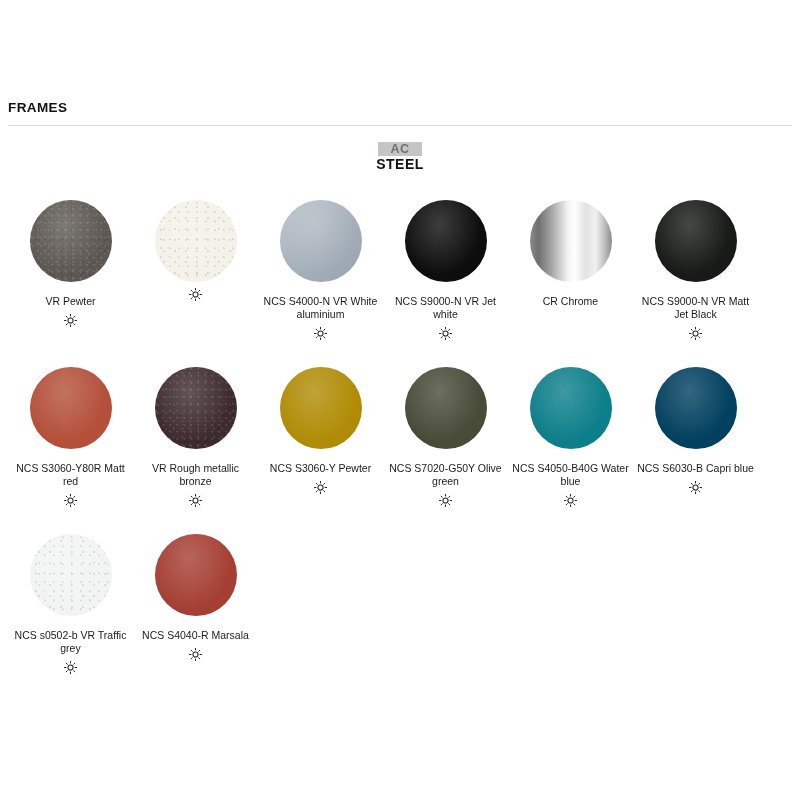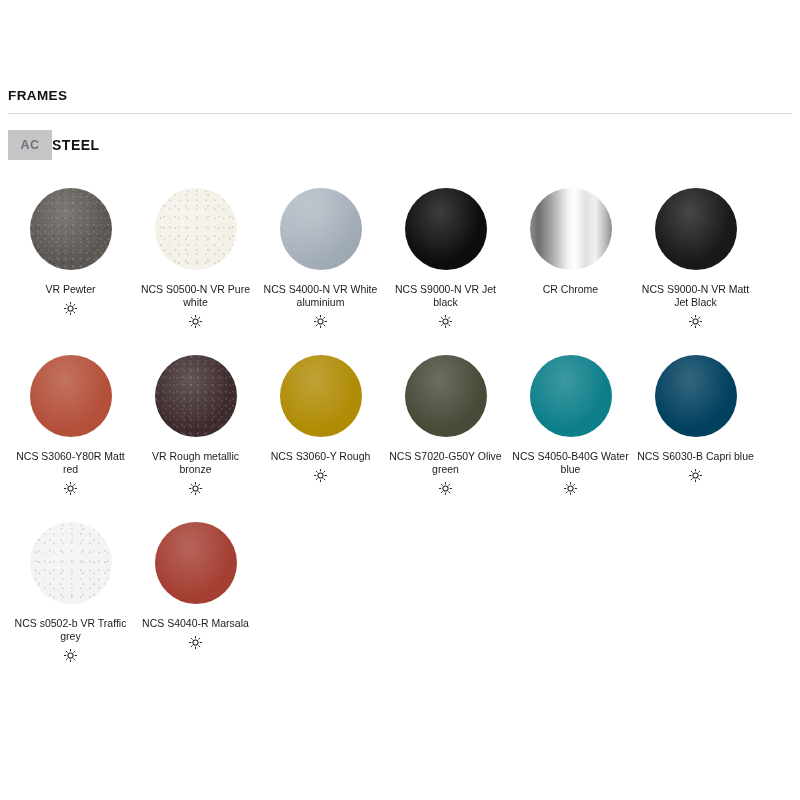--- a/index.html
+++ b/index.html
@@ -19,7 +19,7 @@
     width: 800px;
     height: 800px;
     box-sizing: border-box;
-    padding: 0 8px;
+    padding: 12px 8px;
   }
 
   

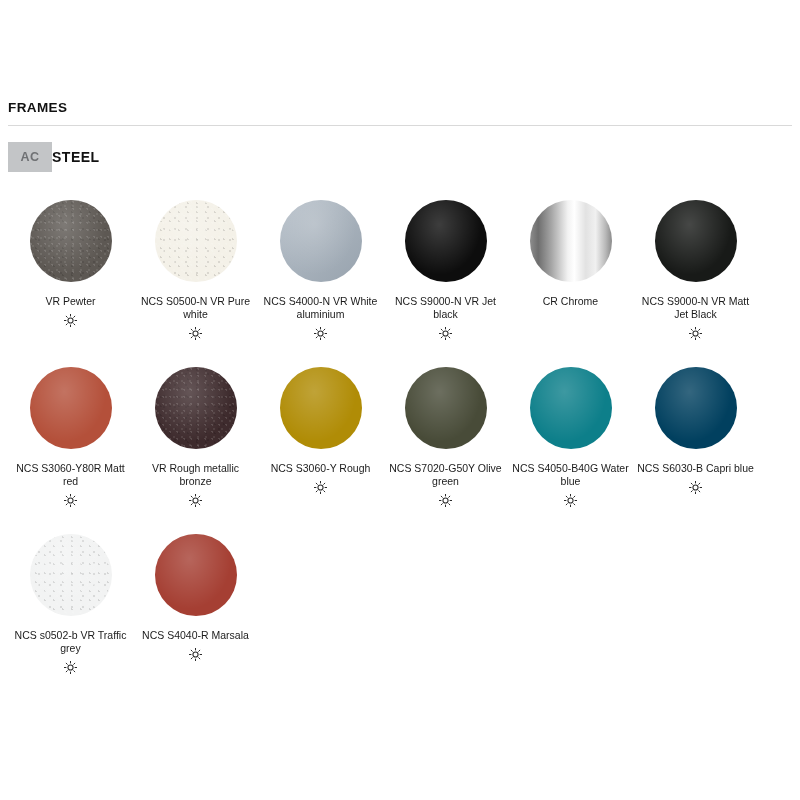--- a/index.html
+++ b/index.html
@@ -44,6 +44,7 @@
     align-items: center;
     margin-top: 16px;
     height: 30px;
+    flex-direction: column;
   }
   .category-code {
     width: 44px;

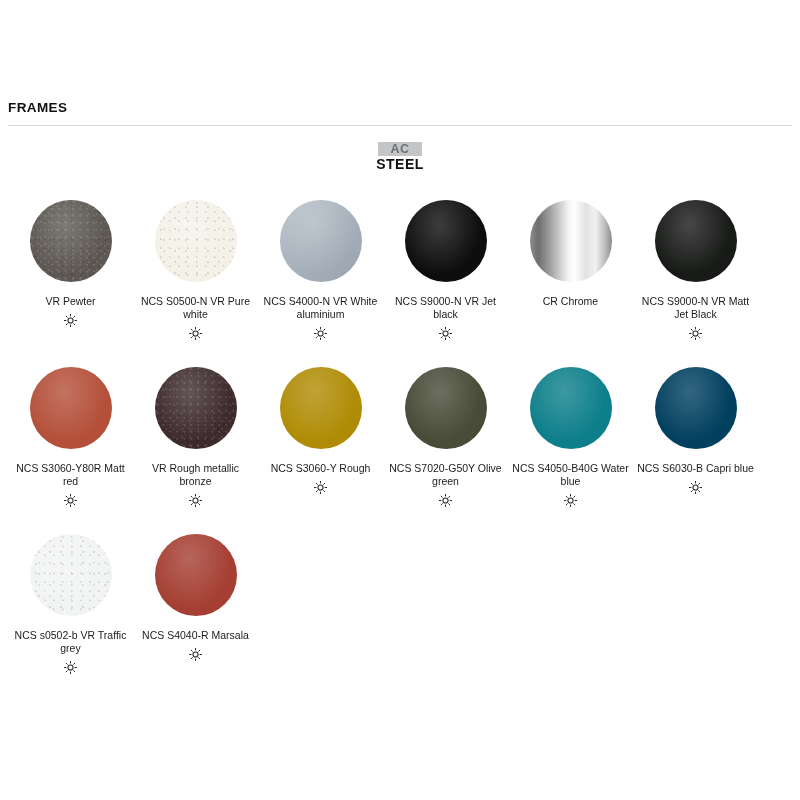--- a/index.html
+++ b/index.html
@@ -164,7 +164,6 @@
           <div class="tex"></div>
           <div class="sheen"></div>
         </div>
-        <div class="swatch-label">NCS S0500-N VR Pure white</div>
         <div class="sun-wrap">
           <svg width="15" height="15" viewBox="0 0 24 24" class="sun-icon">
             <circle cx="12" cy="12" r="4.1" fill="none" stroke="#2b2b2b" stroke-width="1.7"></circle>

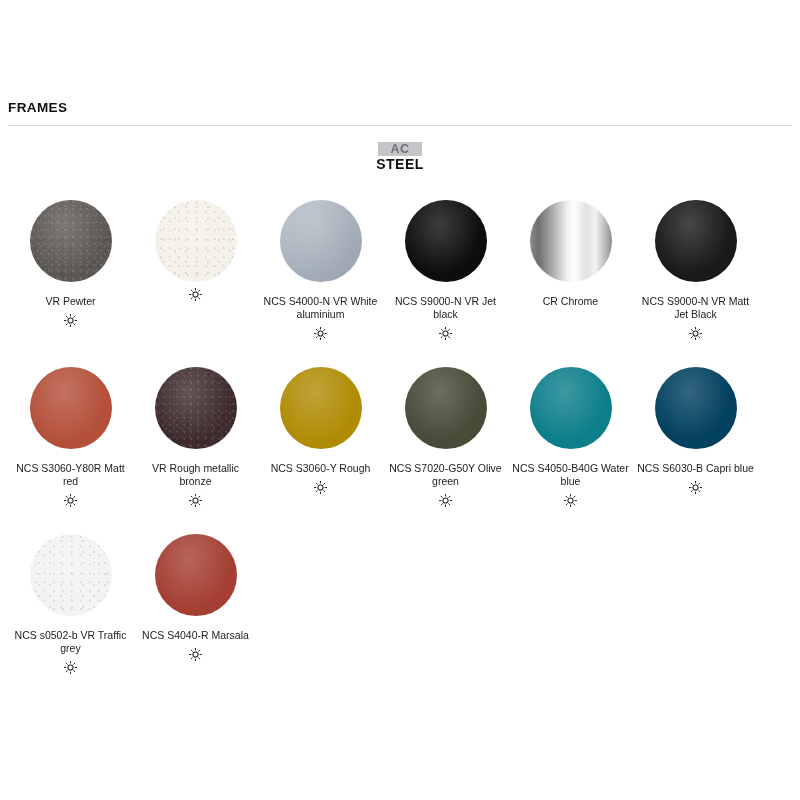--- a/index.html
+++ b/index.html
@@ -201,7 +201,7 @@
         <div class="swatch-disc" style="background: rgb(13, 13, 13);">
           <div class="sheen"></div>
         </div>
-        <div class="swatch-label">NCS S9000-N VR Jet black</div>
+        <div class="swatch-label">NCS S9000-N VR Jet white</div>
         <div class="sun-wrap">
           <svg width="15" height="15" viewBox="0 0 24 24" class="sun-icon">
             <circle cx="12" cy="12" r="4.1" fill="none" stroke="#2b2b2b" stroke-width="1.7"></circle>

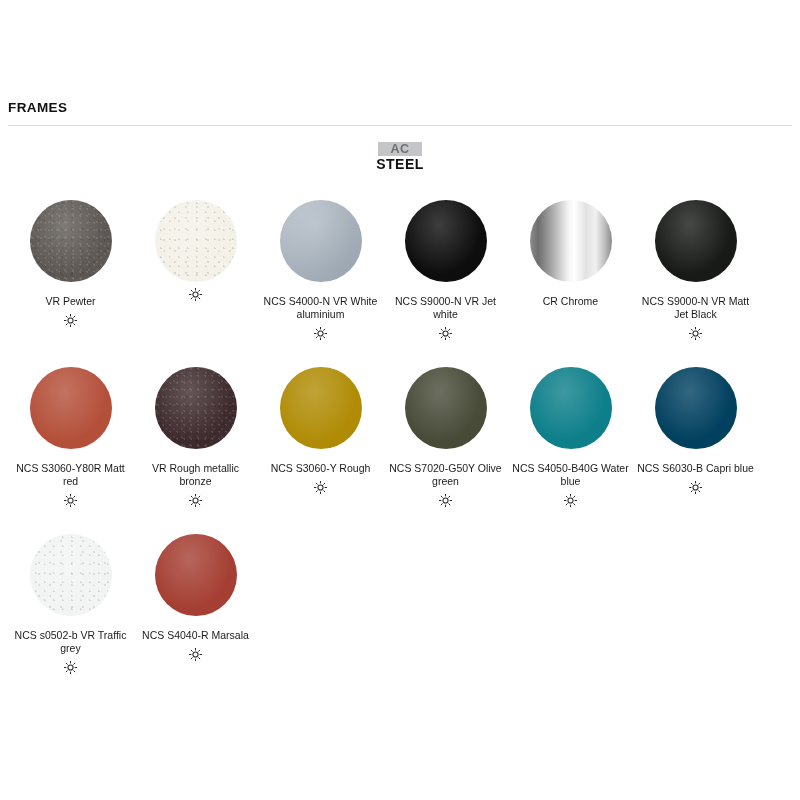--- a/index.html
+++ b/index.html
@@ -283,7 +283,7 @@
         <div class="swatch-disc" style="background: rgb(176, 140, 6);">
           <div class="sheen"></div>
         </div>
-        <div class="swatch-label">NCS S3060-Y Rough</div>
+        <div class="swatch-label">NCS S3060-Y Pewter</div>
         <div class="sun-wrap">
           <svg width="15" height="15" viewBox="0 0 24 24" class="sun-icon">
             <circle cx="12" cy="12" r="4.1" fill="none" stroke="#2b2b2b" stroke-width="1.7"></circle>

